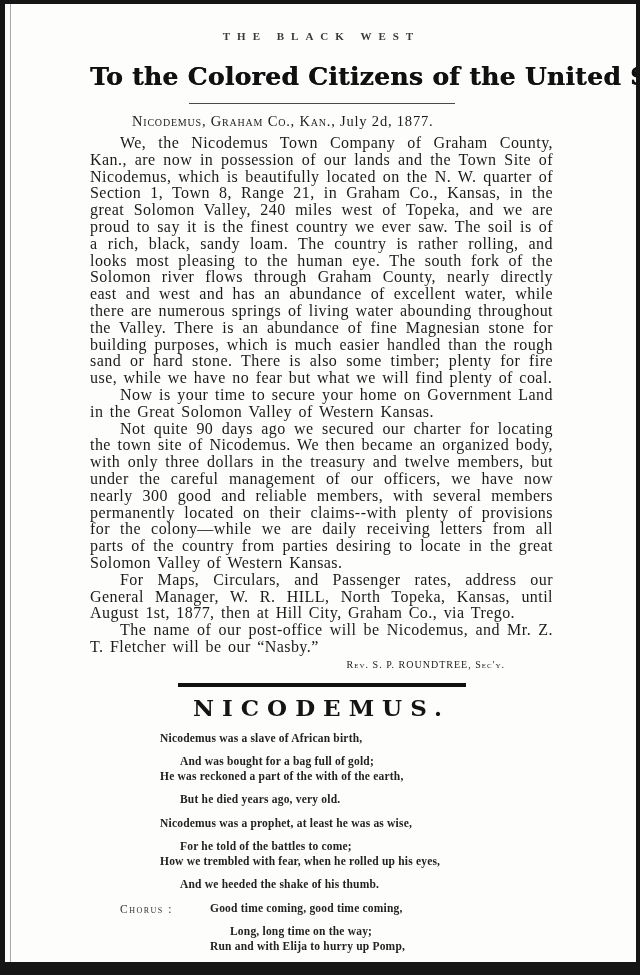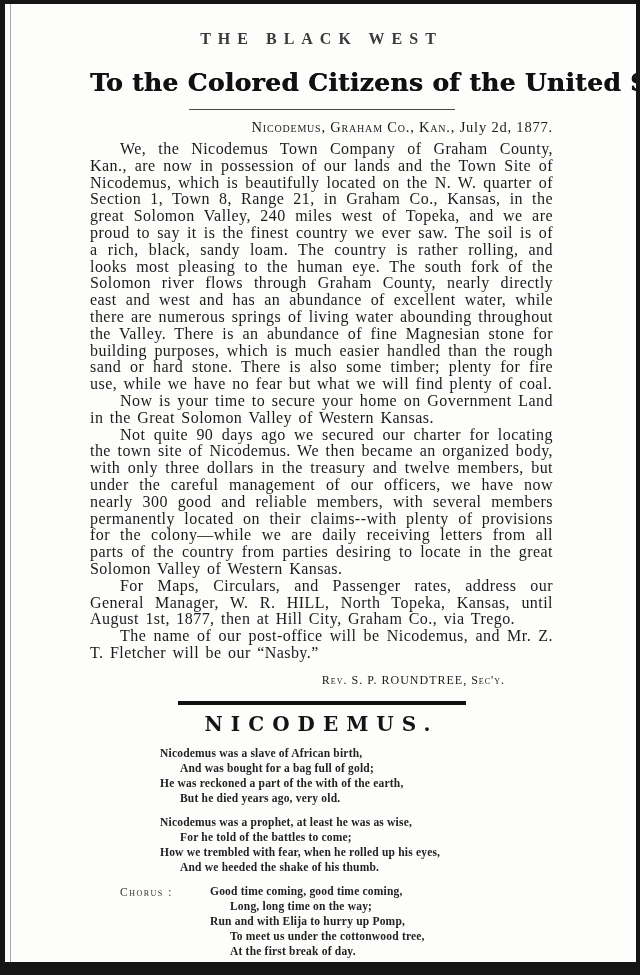--- a/index.html
+++ b/index.html
@@ -40,7 +40,7 @@
   .masthead {
     margin-top: 26px;
     text-align: center;
-    font-size: 16px;
+    font-size: 11px;
     font-weight: bold;
     letter-spacing: 7px;
     color: #3a3a3a;

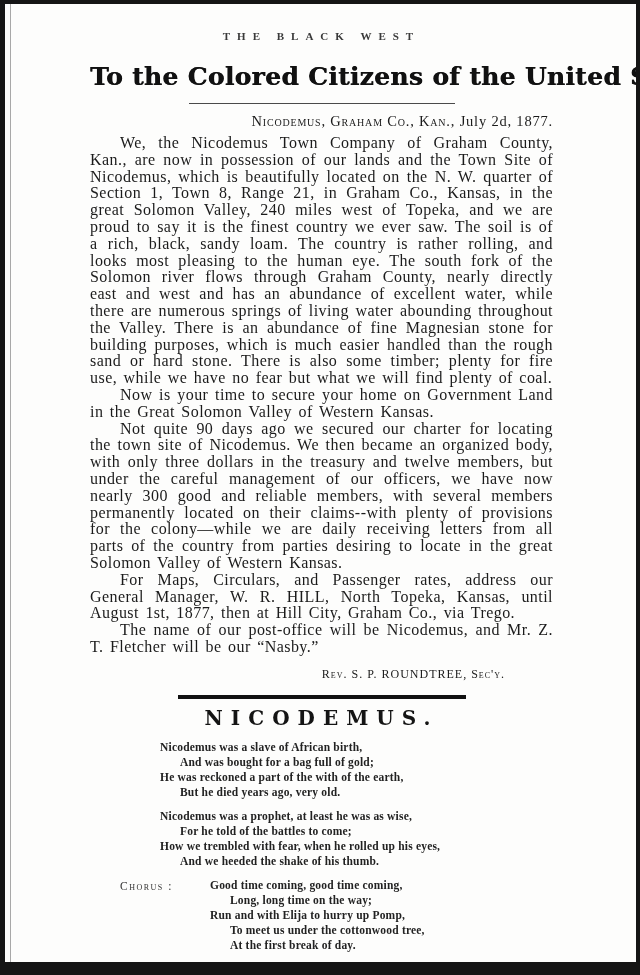--- a/index.html
+++ b/index.html
@@ -64,7 +64,7 @@
   }
   .dateline {
     margin-top: 9px;
-    text-align: right;
+    text-align: left;
     padding-left: 42px;
     font-size: 14.5px;
     font-variant: small-caps;

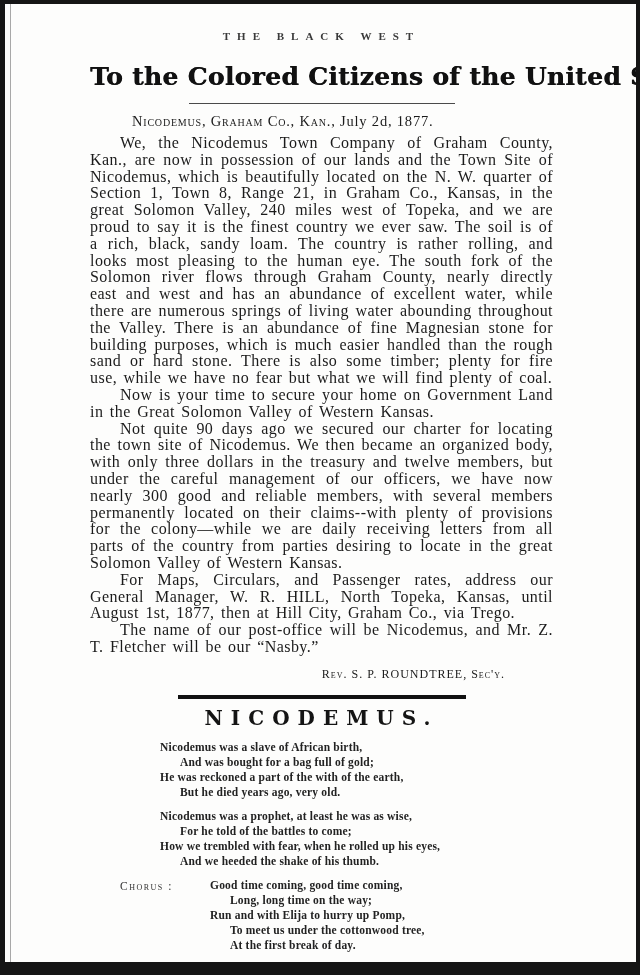--- a/index.html
+++ b/index.html
@@ -87,10 +87,10 @@
     text-indent: 30px;
   }
   .signature {
-    margin-top: 11px;
+    margin-top: 3px;
     text-align: right;
     padding-right: 48px;
-    font-size: 12px;
+    font-size: 10px;
     font-variant: small-caps;
     letter-spacing: 1px;
   }

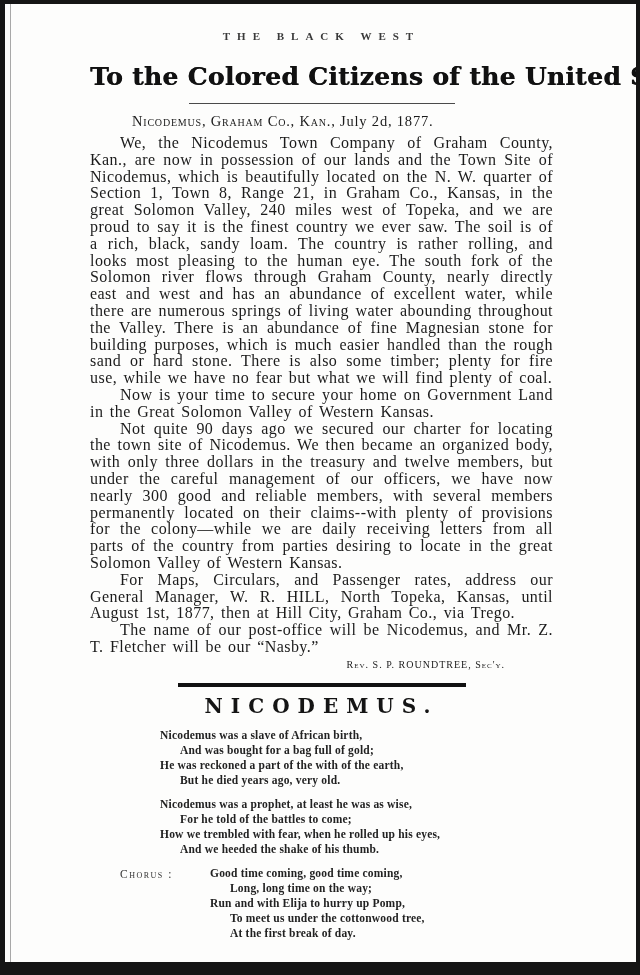--- a/index.html
+++ b/index.html
@@ -106,7 +106,7 @@
     margin-top: 7px;
     text-align: center;
     font-family: "DejaVu Serif", serif;
-    font-size: 20px;
+    font-size: 23px;
     font-weight: bold;
     letter-spacing: 8px;
     color: #141414;

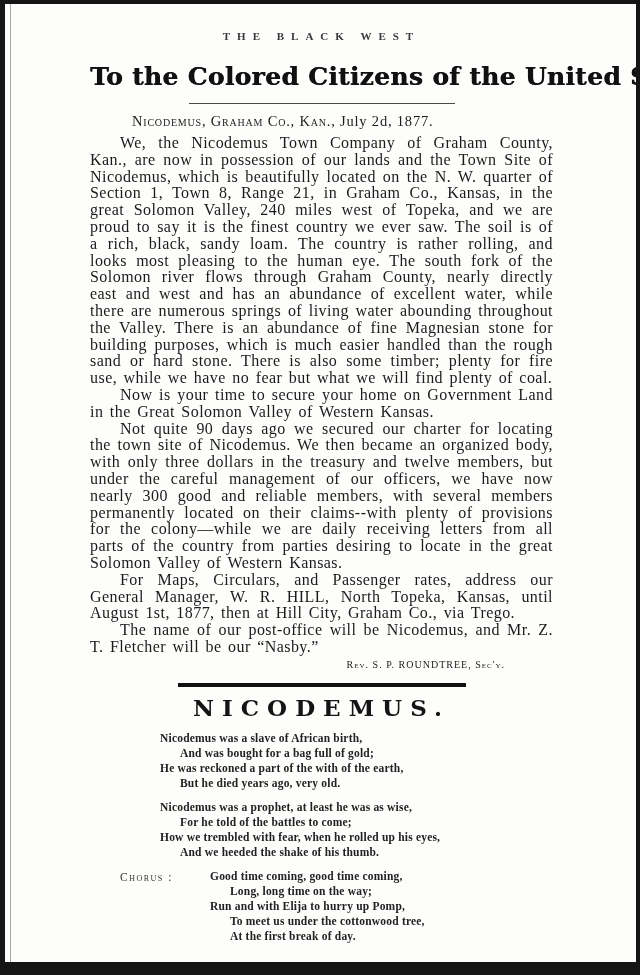--- a/index.html
+++ b/index.html
@@ -125,6 +125,7 @@
   }
   .poem-line.indented {
     padding-left: 20px;
+    margin-top: 8px;
   }
   .chorus {
     position: relative;

